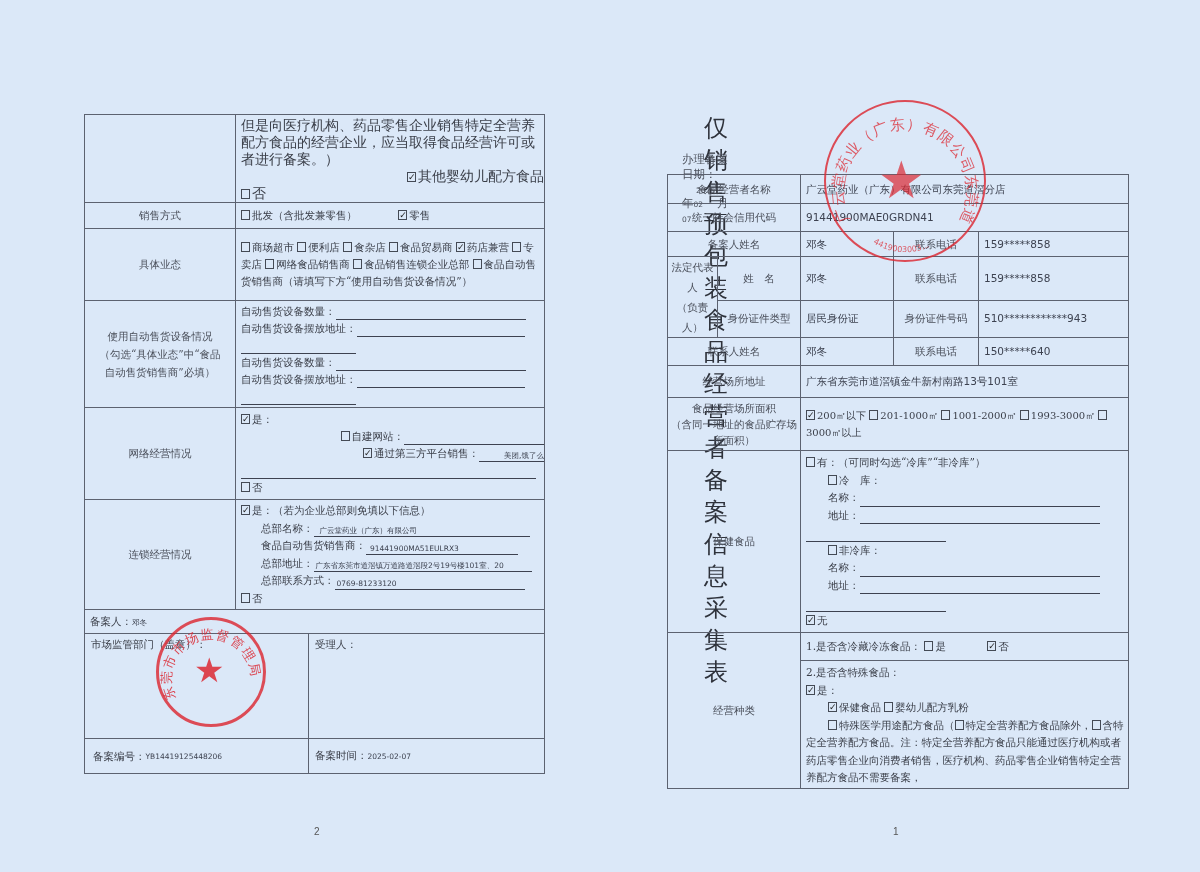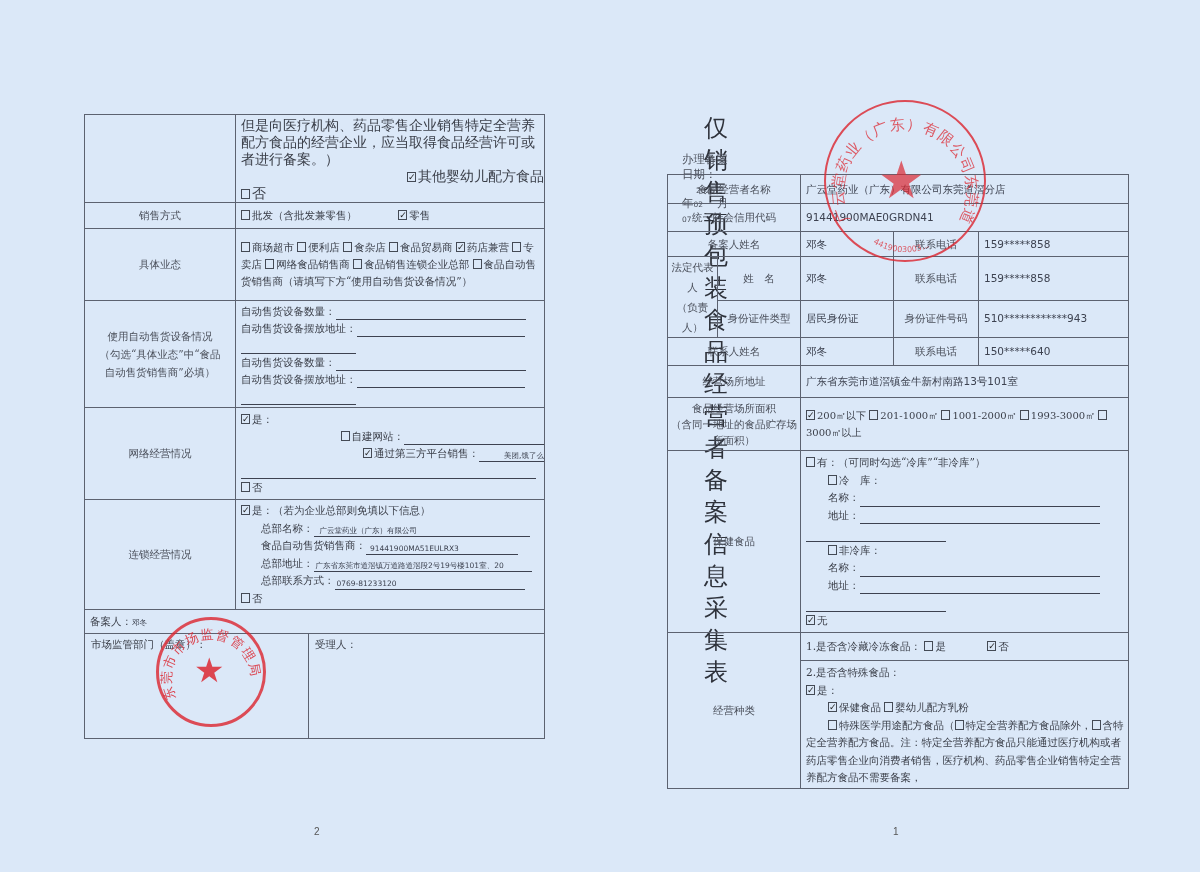--- a/index.html
+++ b/index.html
@@ -114,6 +114,17 @@
       </div>
     </td>
   </tr>
+  <tr style="height:34px">
+    <td colspan="2" style="padding:0;">
+      <div style="display:flex; height:34px; align-items:center;">
+        <div style="width:224px; height:100%; display:flex; align-items:center; border-right:1px solid #5c6270; padding-left:8px; box-sizing:border-box;">
+                <span>备案编号：</span>
+                <span class="fill">YB14419125448206</span>
+              </div>
+        <div style="flex:1; padding-left:6px;"><span>备案时间：</span><span class="fill">2025-02-07</span></div>
+      </div>
+    </td>
+  </tr>
 </tbody>
     </table>
 

